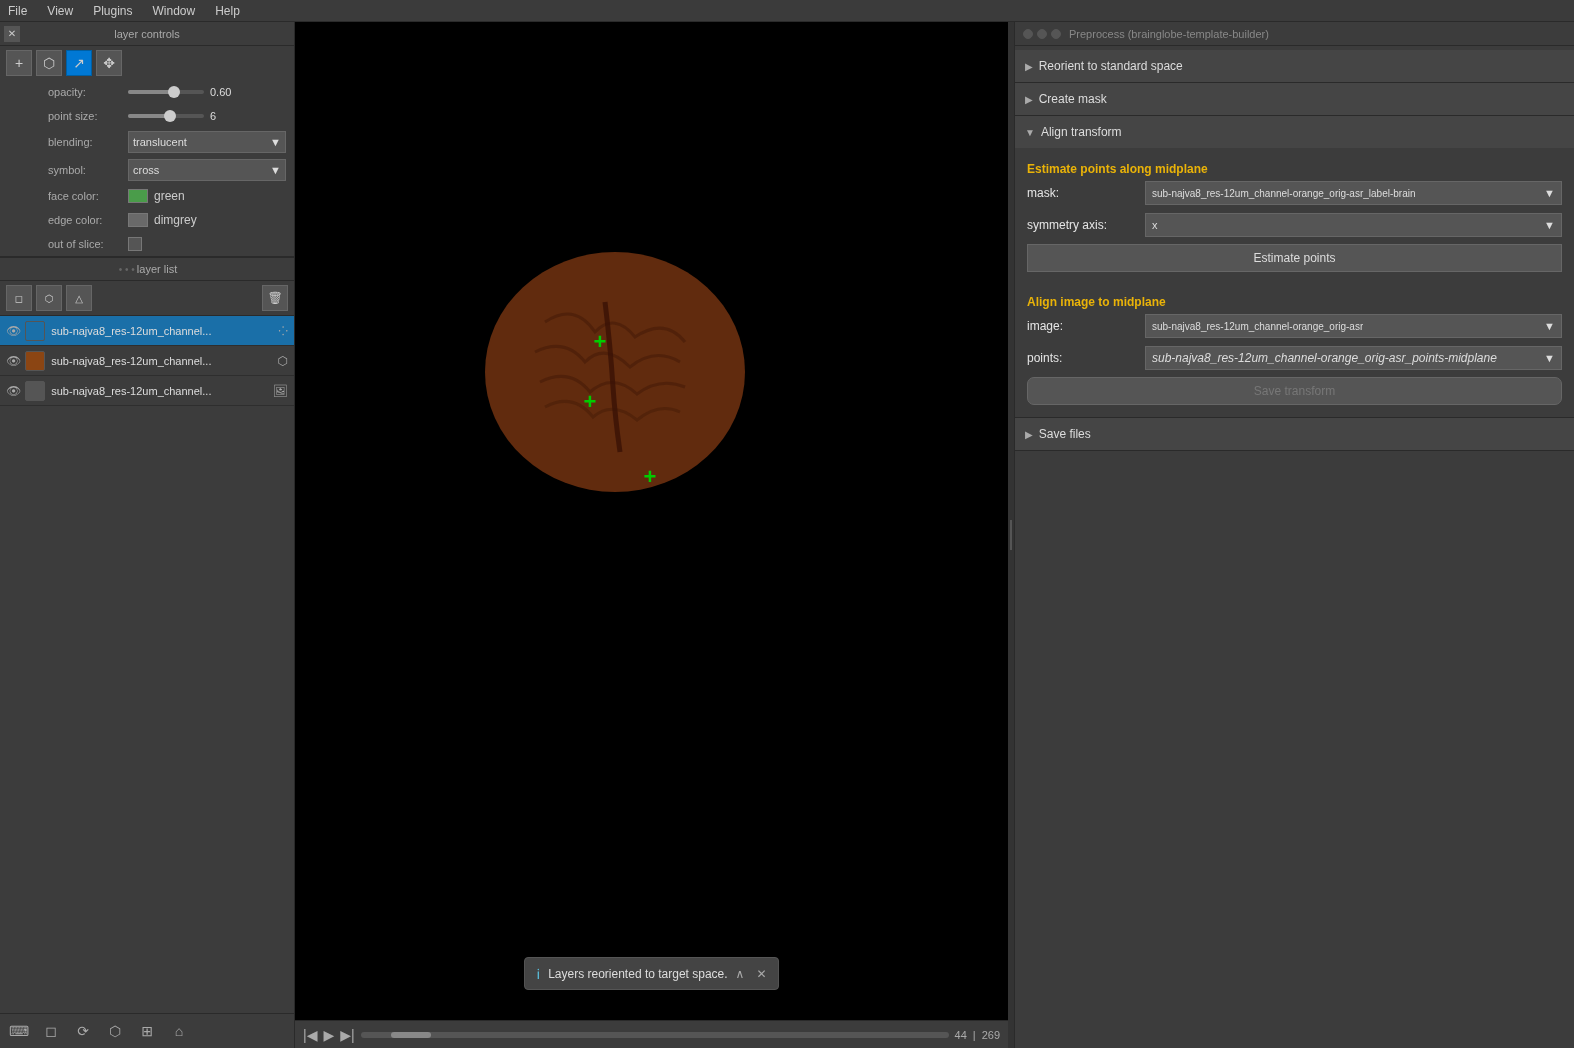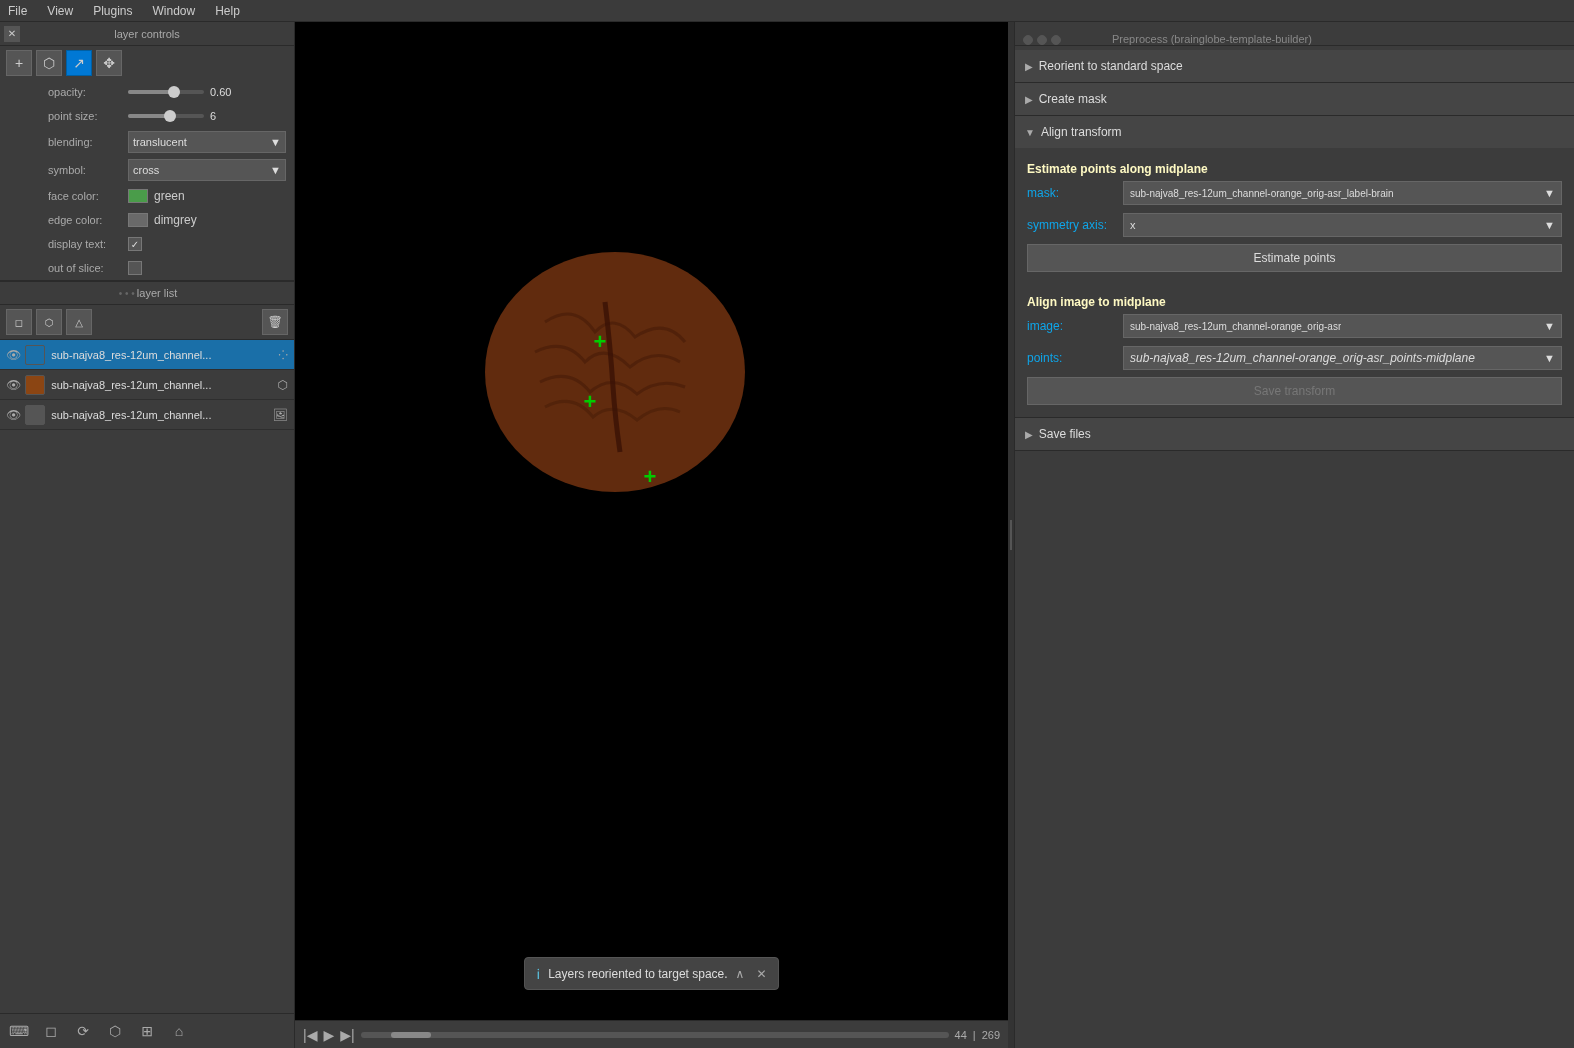--- a/index.html
+++ b/index.html
@@ -341,12 +341,11 @@
       background: #3c3c3c;
       border-bottom: 1px solid #2a2a2a;
       display: flex;
-      align-items: flex-end;
+      align-items: center;
       padding: 0 8px;
       font-size: 11px;
       color: #888;
       position: relative;
-      gap: 43px;
     }
     .right-panel-title .window-btns {
       display: flex;

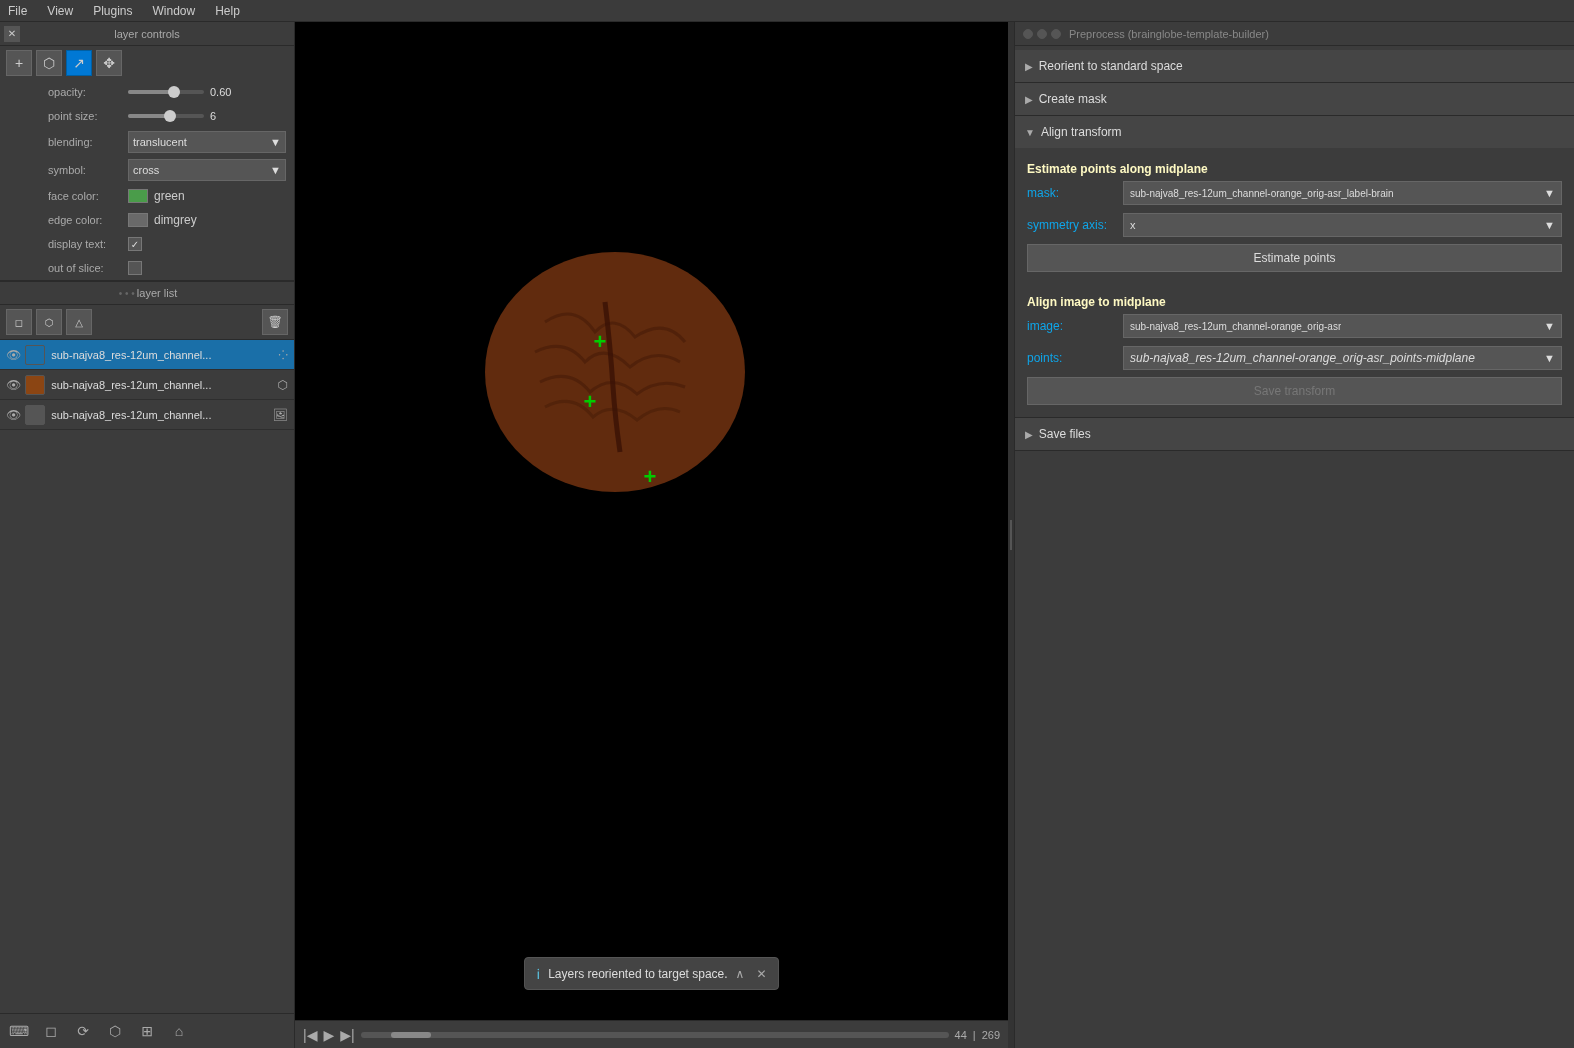--- a/index.html
+++ b/index.html
@@ -438,7 +438,7 @@
 
     .subsection-title {
       font-size: 12px;
-      color: #fef9c3;
+      color: #eab308;
       margin: 6px 0 4px 0;
       font-weight: bold;
     }

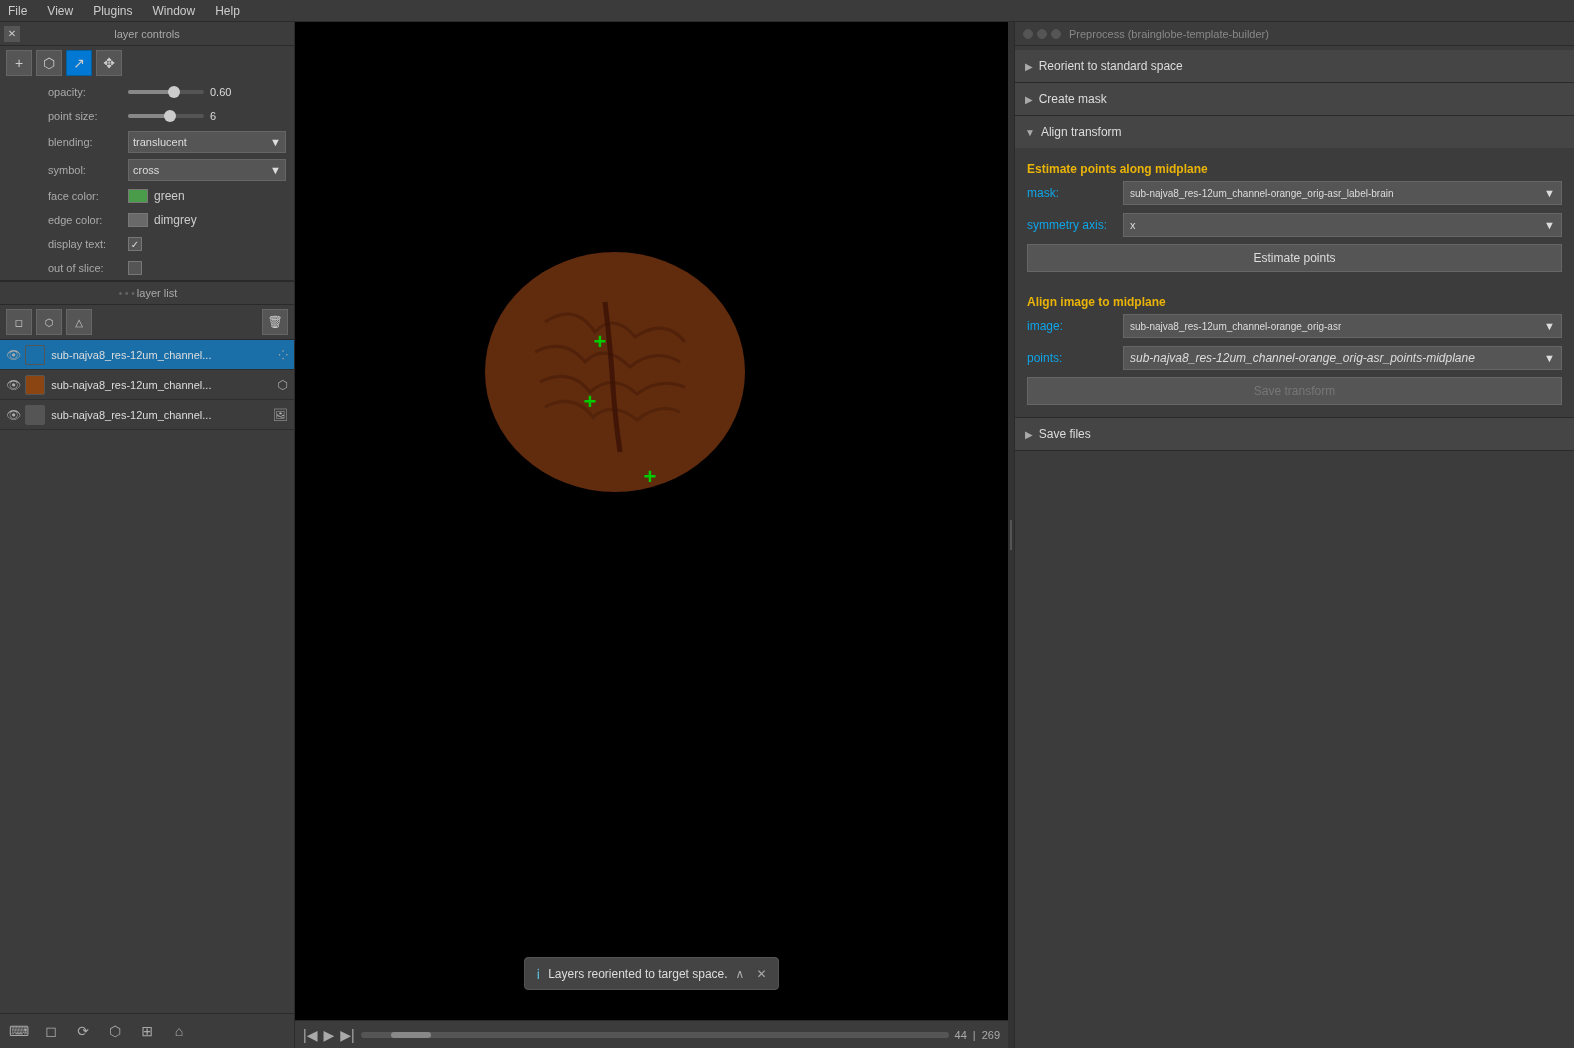--- a/index.html
+++ b/index.html
@@ -399,8 +399,8 @@
       min-height: 26px;
     }
     .form-label {
-      width: 96px;
-      color: #0ea5e9;
+      width: 118px;
+      color: #e5e5e5;
       font-size: 12px;
       flex-shrink: 0;
     }

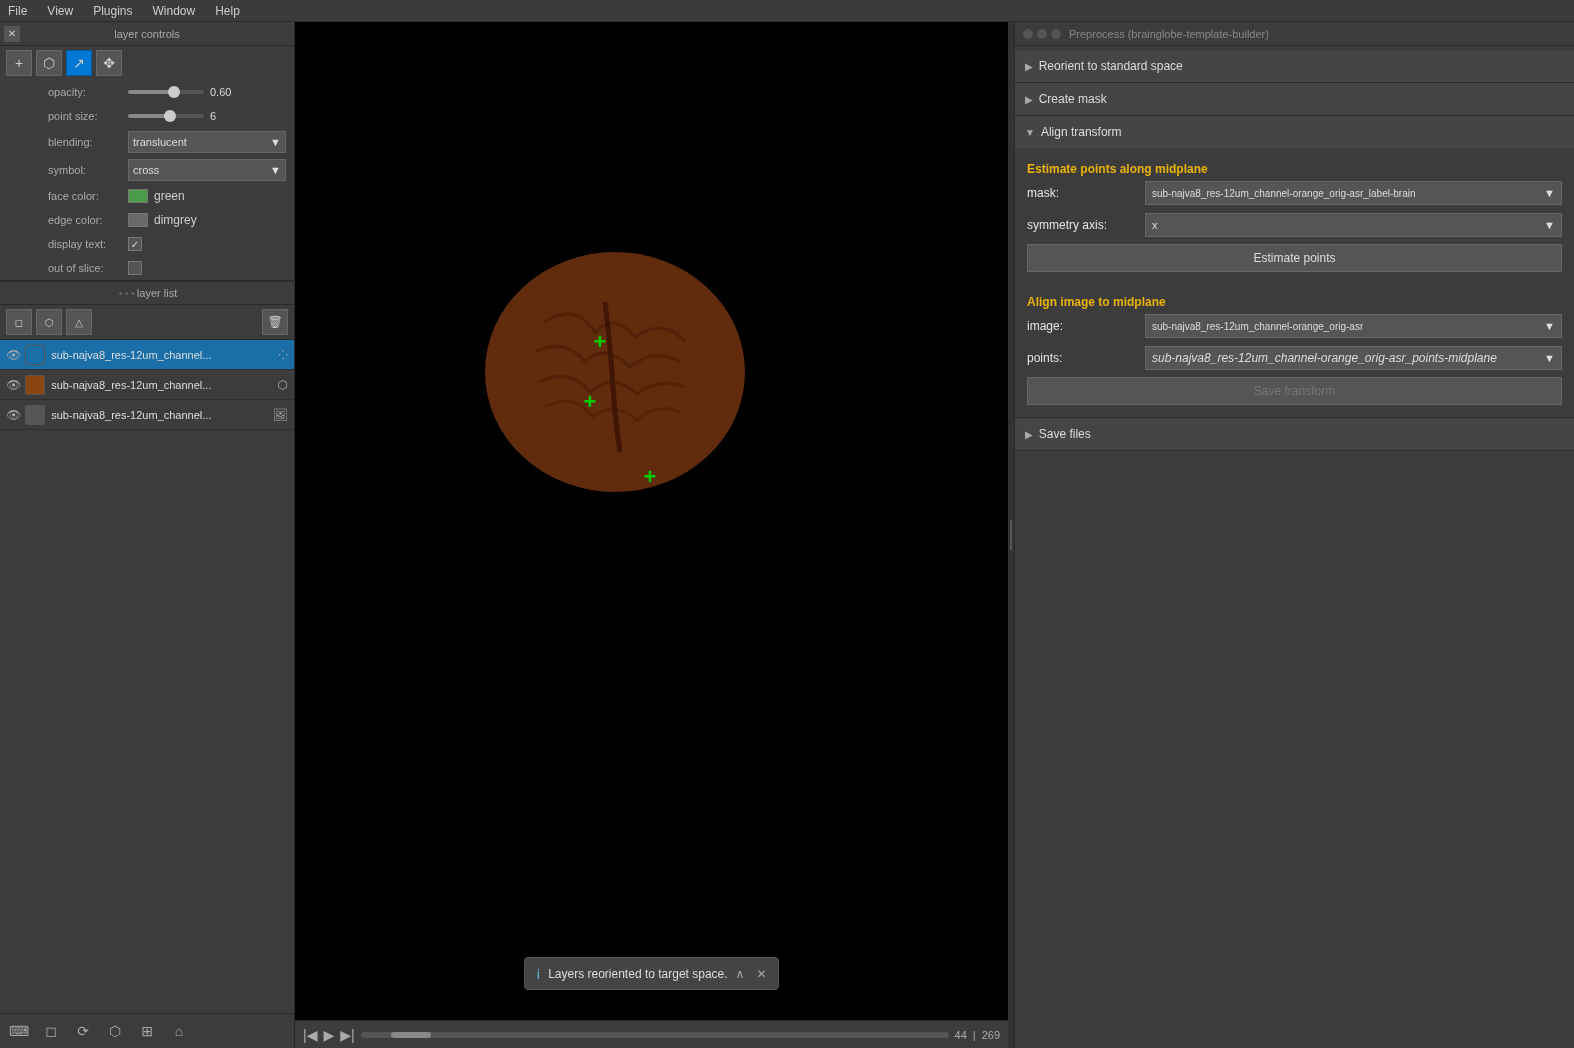--- a/index.html
+++ b/index.html
@@ -547,10 +547,6 @@
         </div>
       </div>
 
-      <div class="prop-row">
-        <span class="prop-label">display text:</span>
-        <div class="checkbox">✓</div>
-      </div>
 
       <div class="prop-row">
         <span class="prop-label">out of slice:</span>

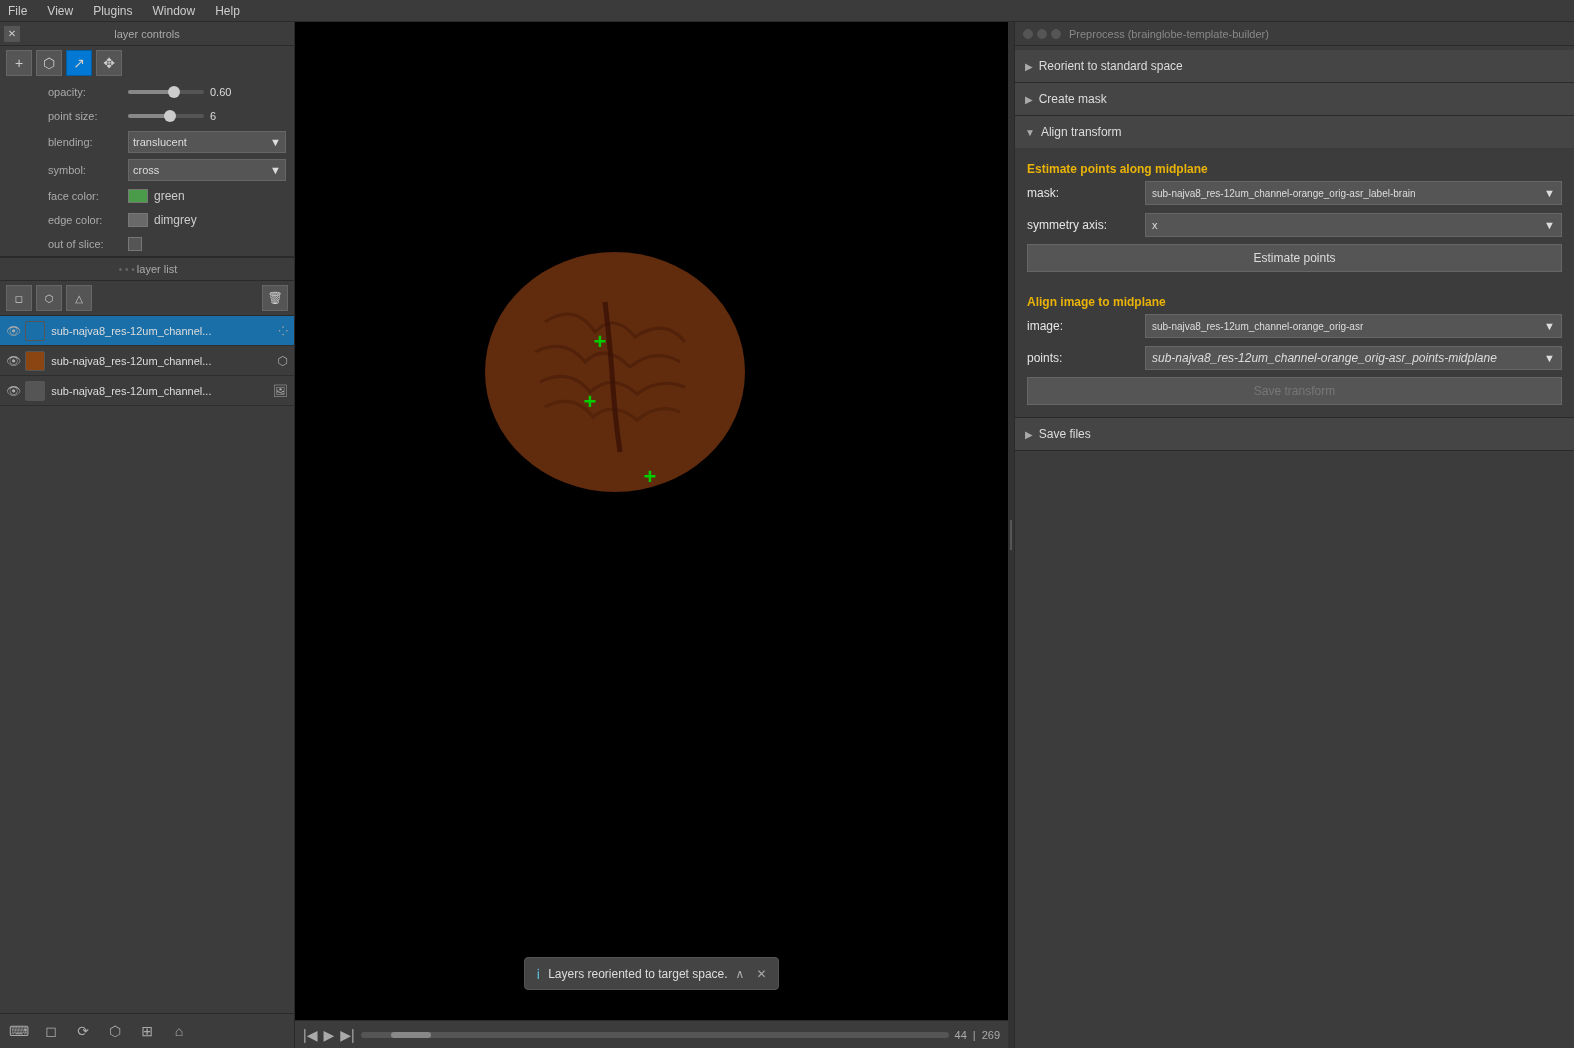--- a/index.html
+++ b/index.html
@@ -434,6 +434,7 @@
     .action-btn.disabled {
       color: #777;
       cursor: default;
+      border-radius: 7px;
     }
 
     .subsection-title {

